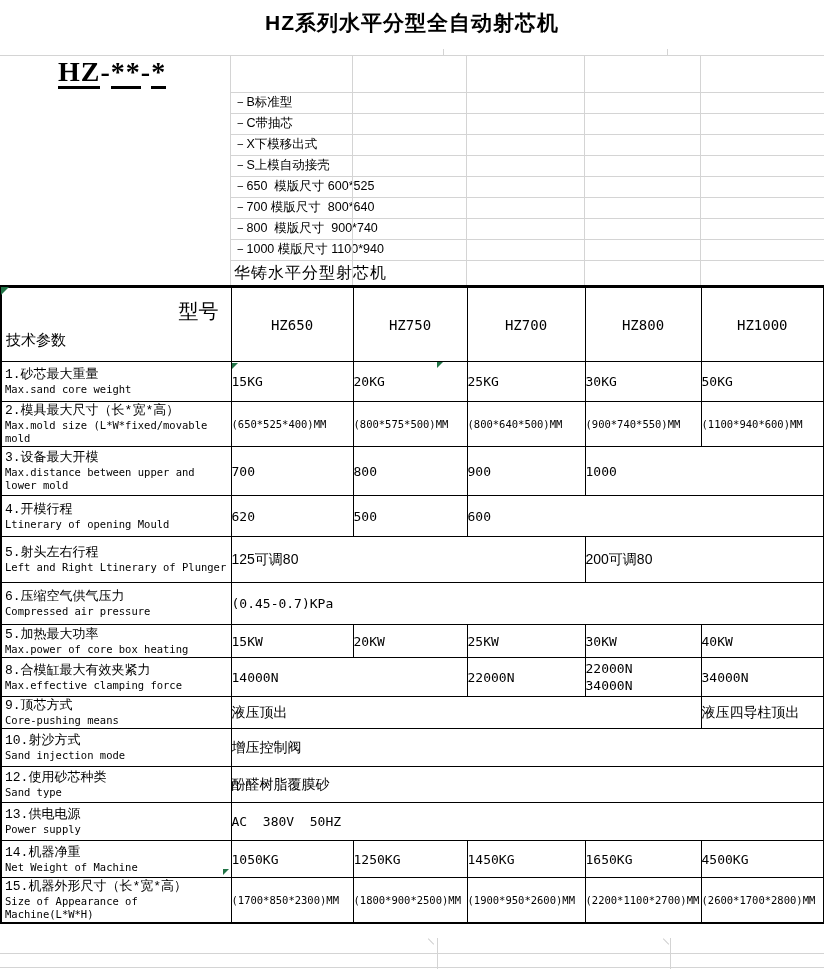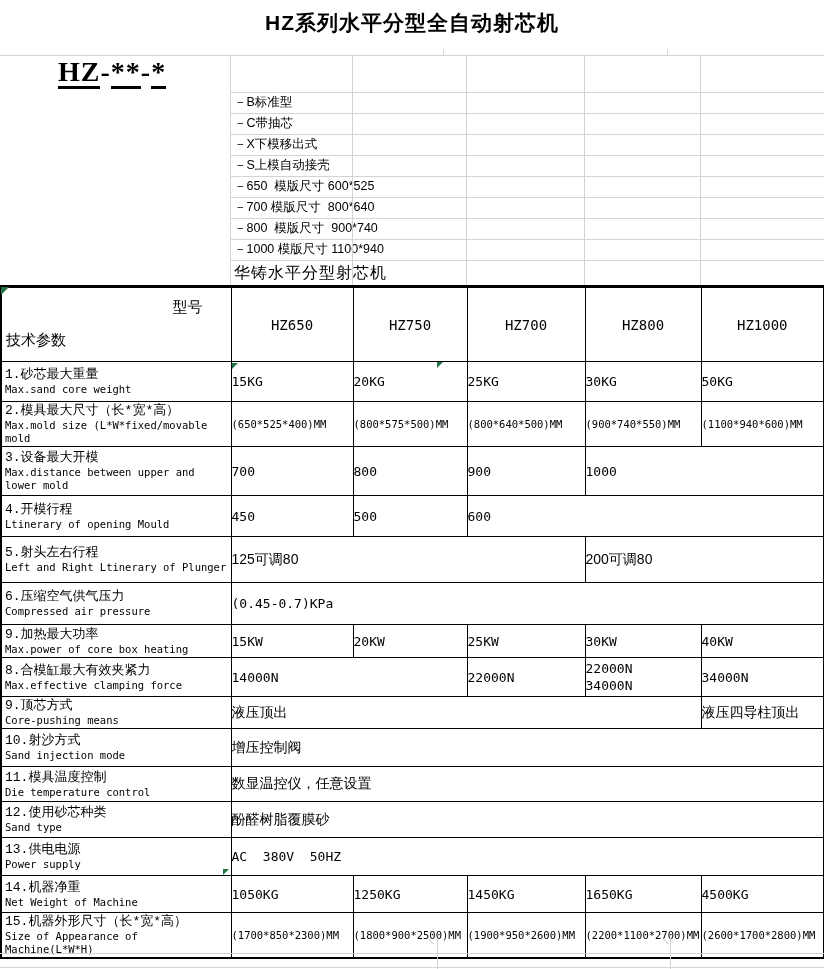--- a/index.html
+++ b/index.html
@@ -43,7 +43,7 @@
   }
   table.spec td { border:1px solid #000; vertical-align:middle; overflow:hidden; }
   td.corner { position:relative; }
-  .corner-model { position:absolute; top:10px; right:28px; font-size:15px; }
+  .corner-model { position:absolute; top:10px; right:12px; font-size:20px; }
   .corner-params { position:absolute; bottom:11px; left:4px; font-size:15px; }
   td.model-h { text-align:center; font-family:"DejaVu Sans Mono", monospace; font-size:14px; }
   td.lbl { padding:1px 1px 1px 3px; }

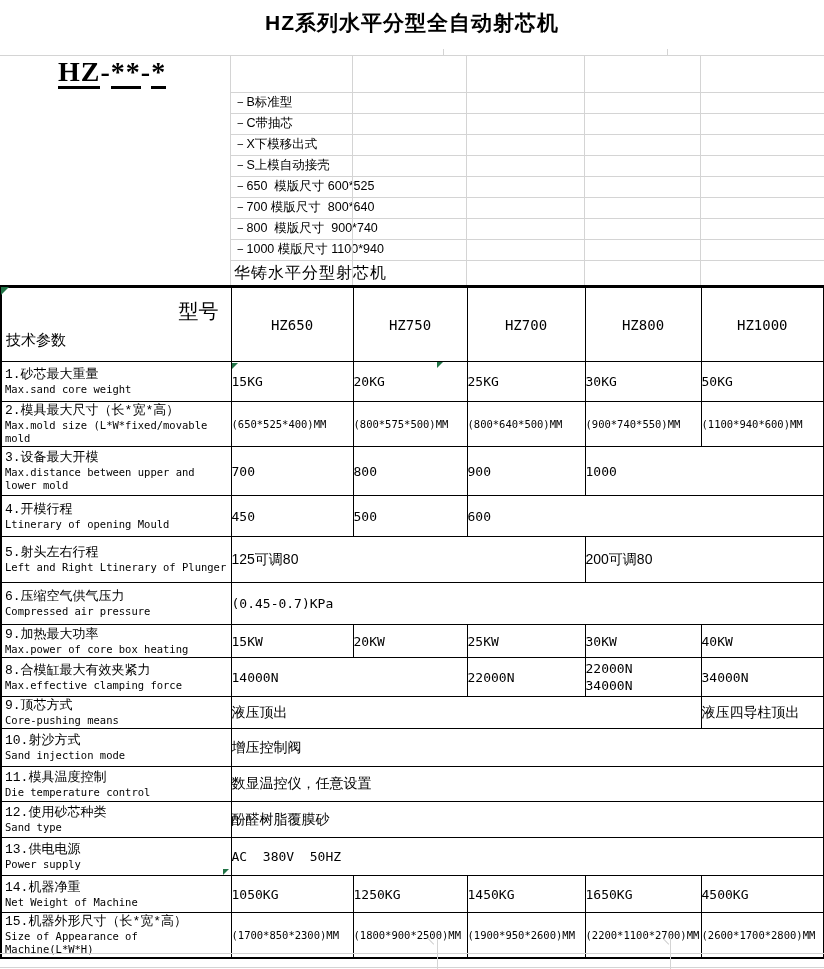--- a/index.html
+++ b/index.html
@@ -135,7 +135,7 @@
         <div class="cn">4.开模行程</div>
         <div class="en">Ltinerary of opening Mould</div>
       </td>
-      <td class="val">450</td>
+      <td class="val">620</td>
       <td class="val">500</td>
       <td class="val" colspan="3">600</td>
     </tr>

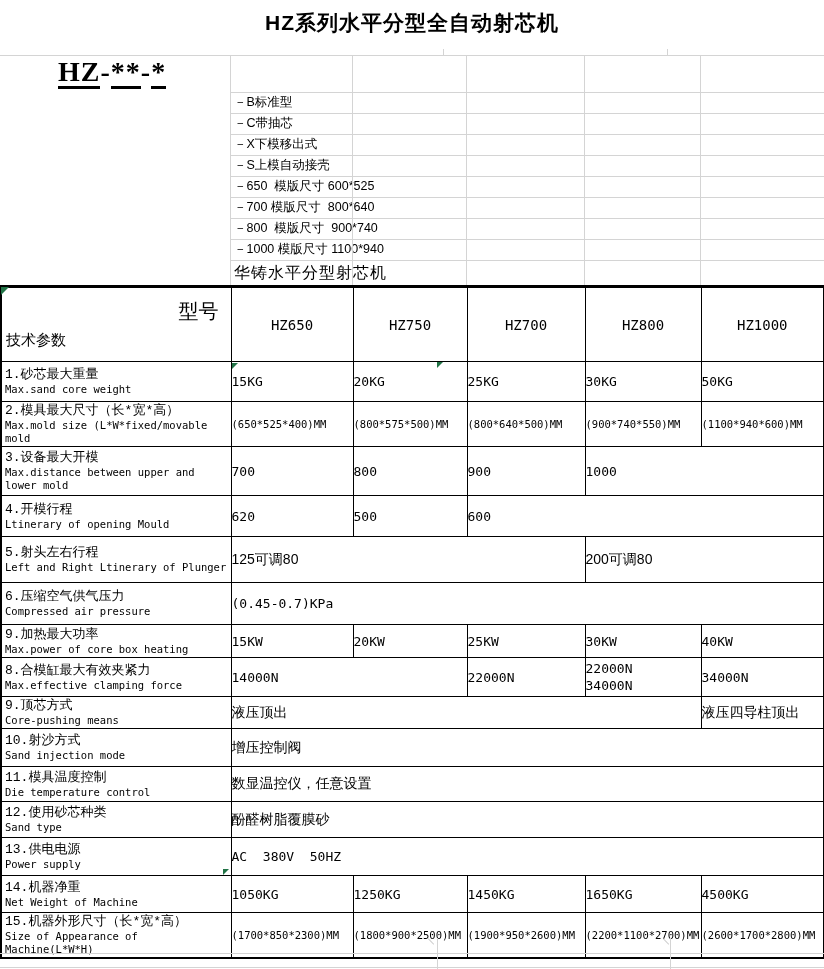--- a/index.html
+++ b/index.html
@@ -156,7 +156,7 @@
     </tr>
     <tr style="height:33px">
       <td class="lbl">
-        <div class="cn">9.加热最大功率</div>
+        <div class="cn">5.加热最大功率</div>
         <div class="en">Max.power of core box heating</div>
       </td>
       <td class="val">15KW</td>

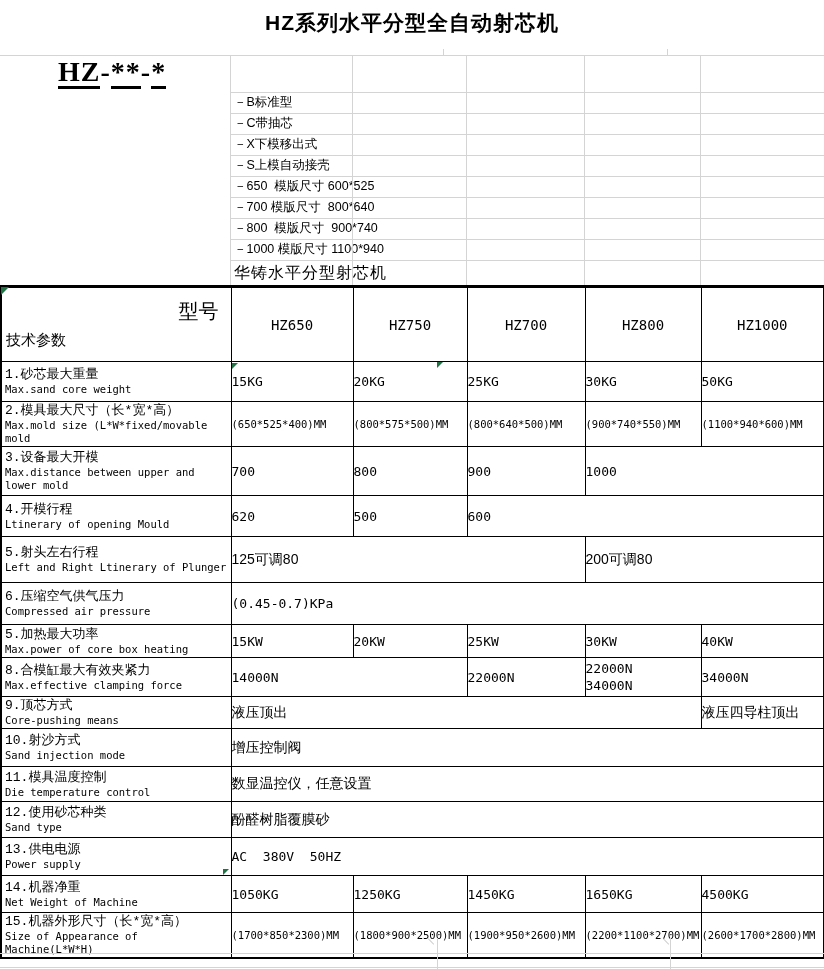--- a/index.html
+++ b/index.html
@@ -190,13 +190,6 @@
         <div class="en">Sand injection mode</div>
       </td>
       <td class="val cjk" colspan="5">增压控制阀</td>
-    </tr>
-    <tr style="height:35px">
-      <td class="lbl">
-        <div class="cn">11.模具温度控制</div>
-        <div class="en">Die temperature control</div>
-      </td>
-      <td class="val cjk" colspan="5">数显温控仪，任意设置</td>
     </tr>
     <tr style="height:36px">
       <td class="lbl">

